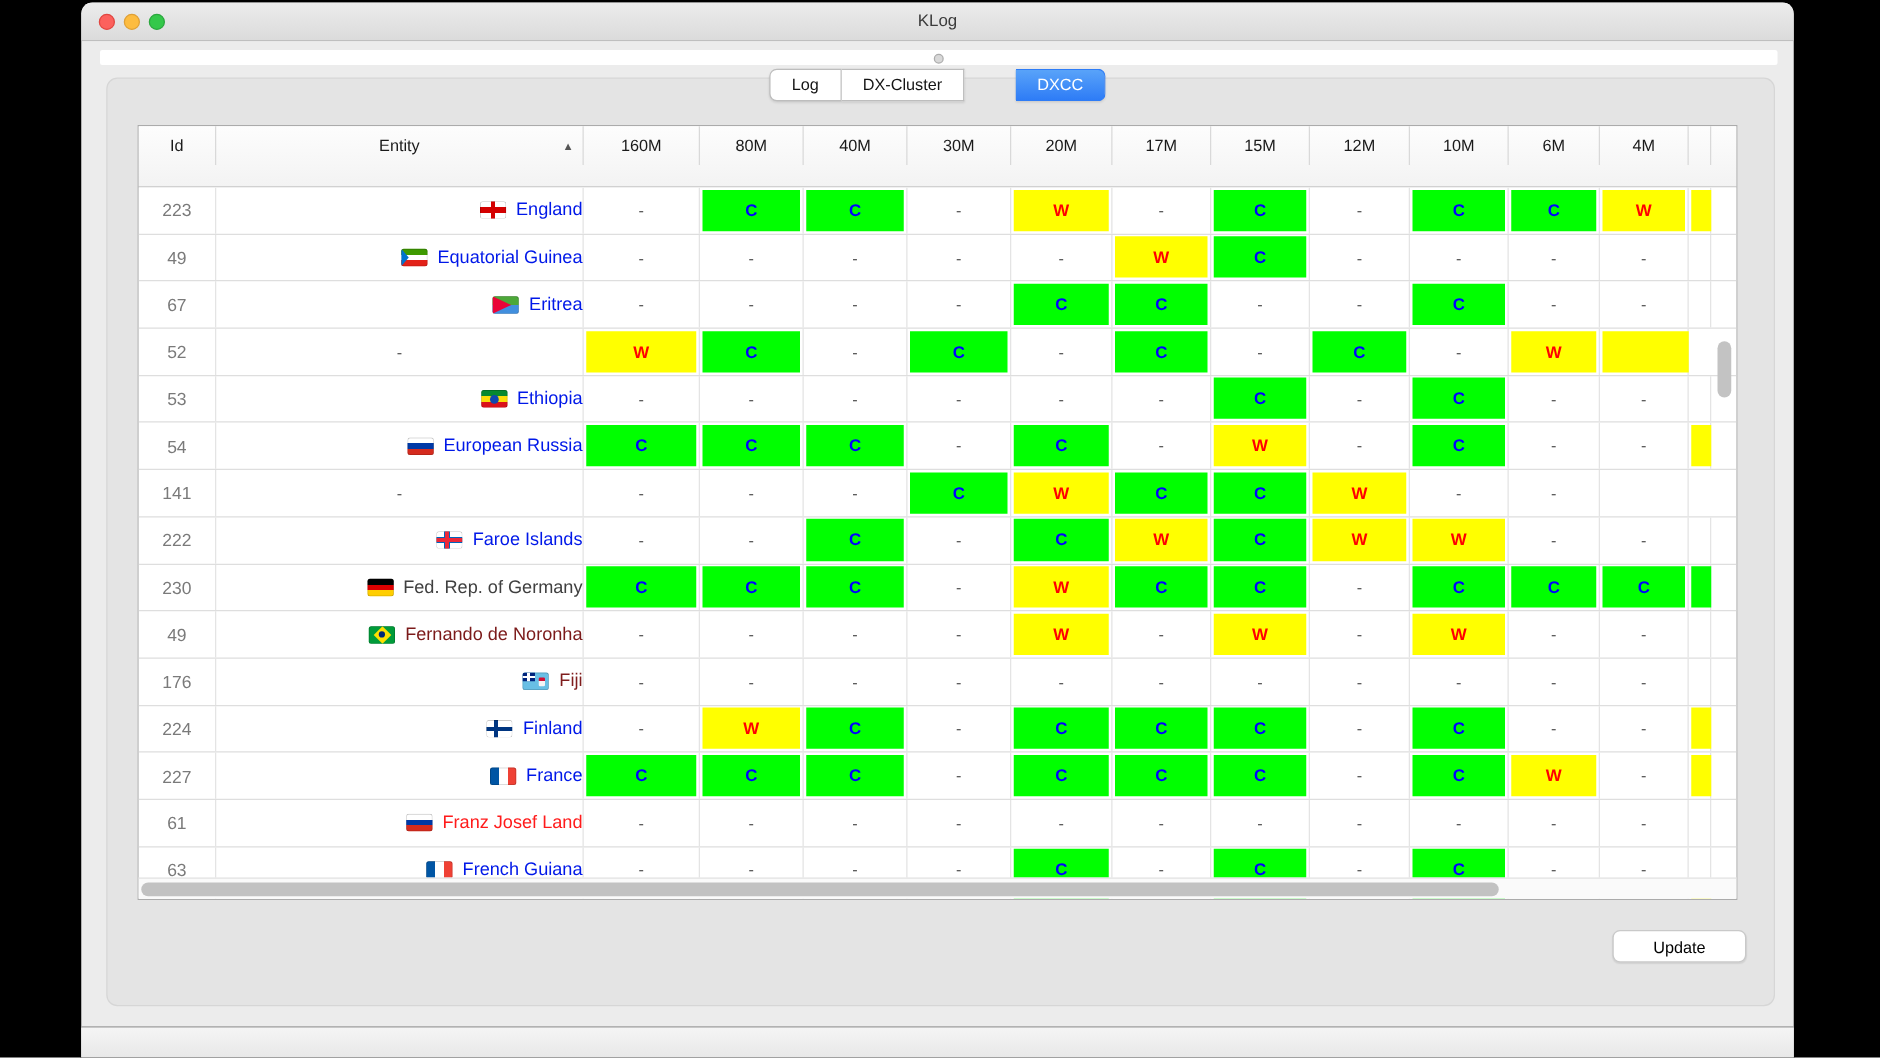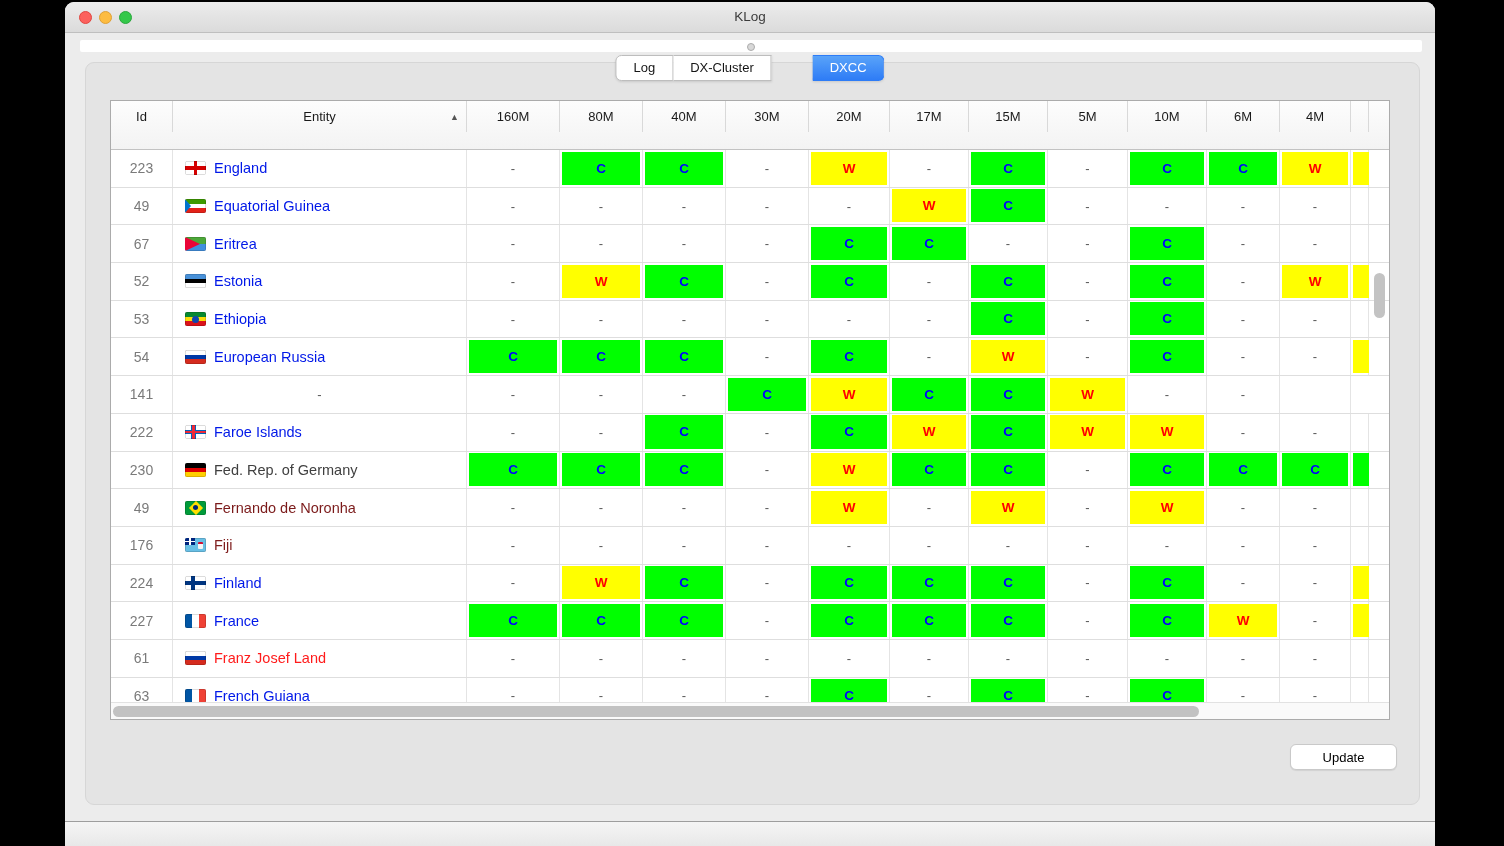--- a/index.html
+++ b/index.html
@@ -158,7 +158,7 @@
         <div class="hcell">20M</div>
         <div class="hcell">17M</div>
         <div class="hcell">15M</div>
-        <div class="hcell">5M</div>
+        <div class="hcell">12M</div>
         <div class="hcell">10M</div>
         <div class="hcell">6M</div>
         <div class="hcell">4M</div>

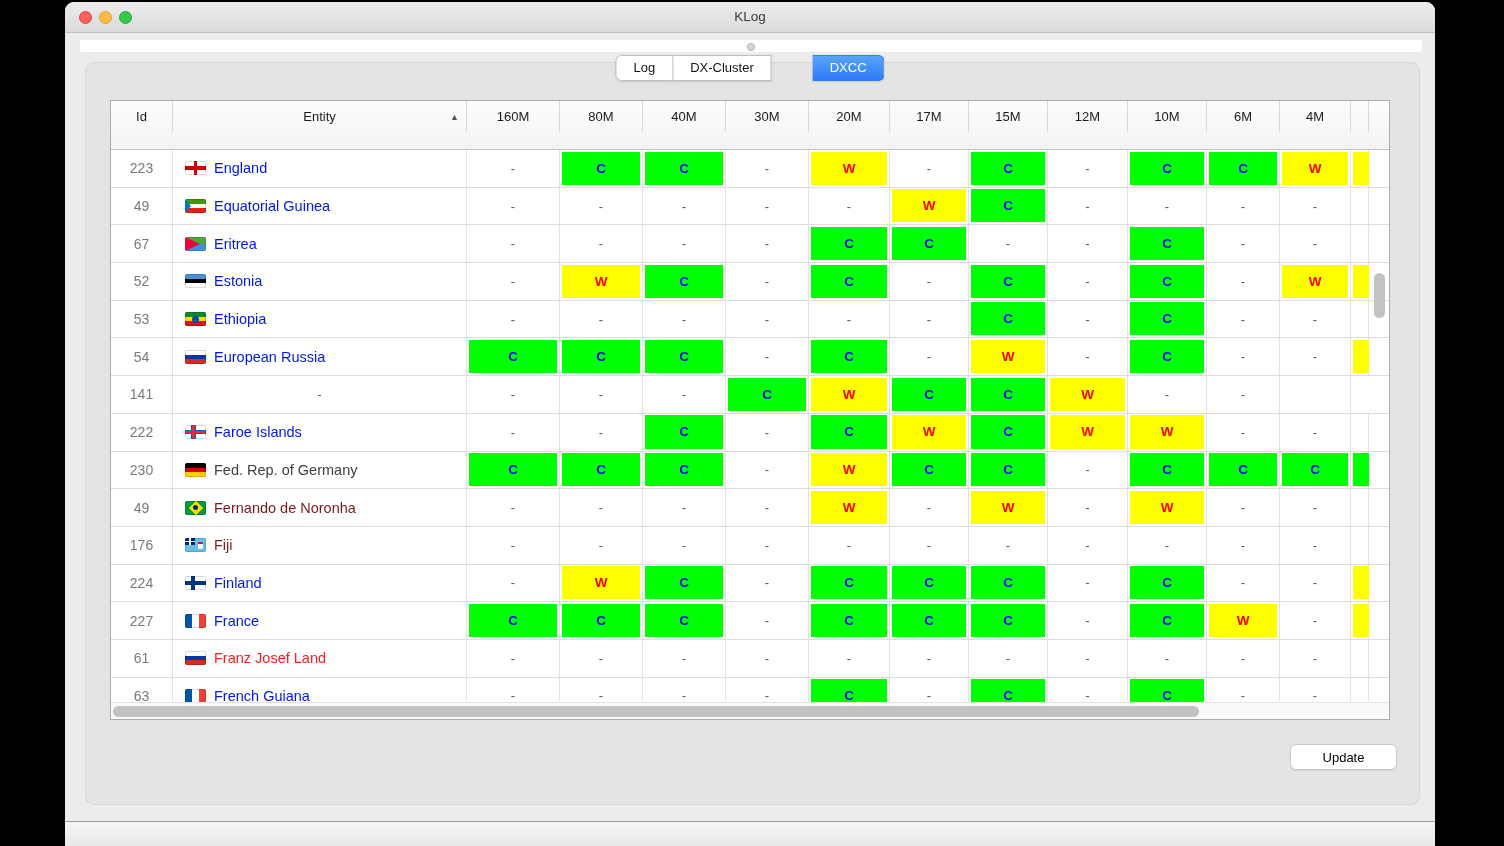--- a/index.html
+++ b/index.html
@@ -54,7 +54,7 @@
         display:flex;align-items:center;justify-content:center;}
   .cell:last-child{border-right:none;}
   .idcell{color:#7A7A7A;font-size:14px;}
-  .entitycell{justify-content:flex-start;padding-left:12px;font-size:14.5px;}
+  .entitycell{justify-content:flex-end;padding-left:12px;font-size:14.5px;}
   .entityname{margin-left:8px;white-space:nowrap;}
   .dash{color:#565656;font-size:13px;}
   .fill{position:absolute;left:2px;right:2px;top:1.5px;bottom:2px;display:flex;align-items:center;

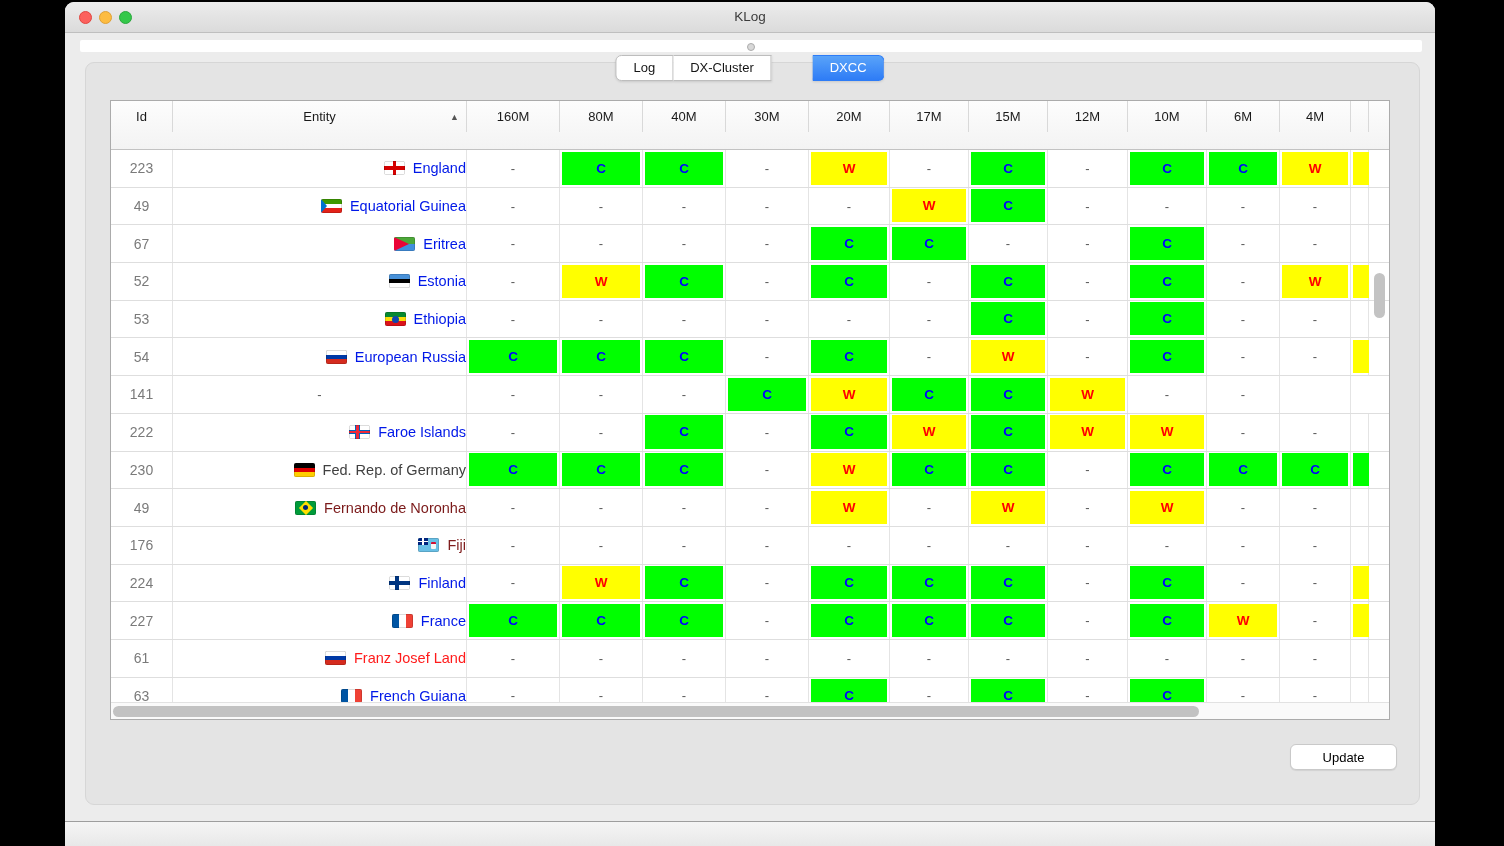--- a/index.html
+++ b/index.html
@@ -296,10 +296,6 @@
         </div>
         <div class="trow grid-cols">
           <div class="cell idcell">52</div>
-          <div class="cell entitycell">
-            <span class="flag flag-estonia"></span>
-            <span class="entityname" style="color: rgb(0, 24, 232);">Estonia</span>
-          </div>
           <div class="cell">
             <span class="dash">-</span>
           </div>

